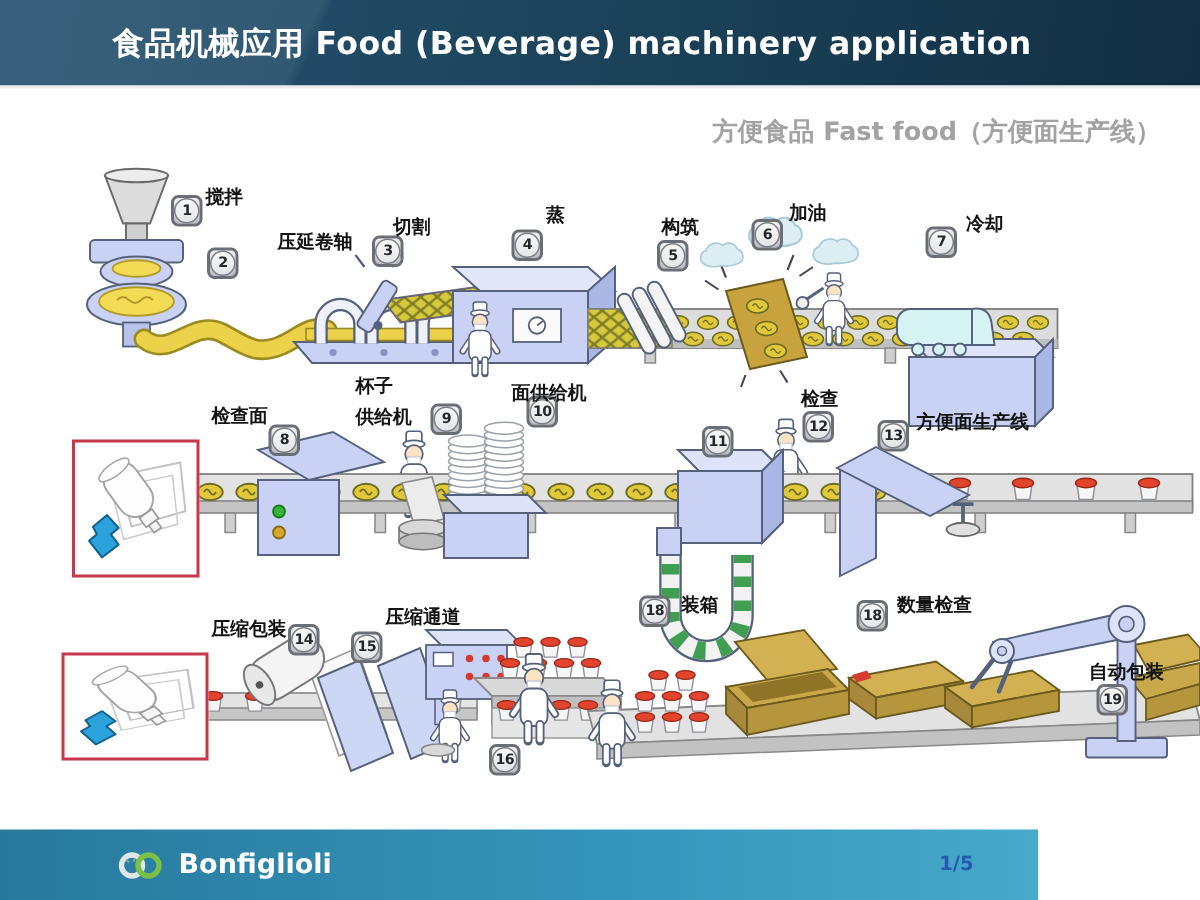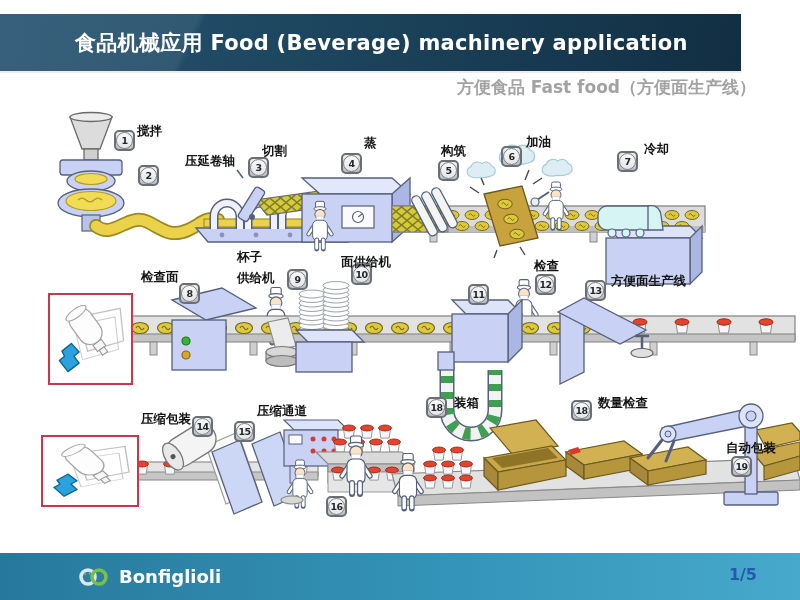--- a/index.html
+++ b/index.html
@@ -5,7 +5,7 @@
   html,body{margin:0;padding:0;background:#fff;}
   .slide{position:relative;width:800px;height:600px;background:#fff;overflow:hidden;
          font-family:"DejaVu Sans","Liberation Sans",sans-serif;}
-  .header{position:absolute;left:0;top:14px;width:741px;height:57px;
+  .header{position:absolute;left:0;top:0;width:800px;height:57px;
     background:linear-gradient(115deg,rgba(255,255,255,.08) 0%,rgba(255,255,255,.08) 26%,rgba(255,255,255,0) 27%),
                linear-gradient(100deg,#265372 0%,#1a4158 55%,#122e42 100%);
     display:flex;align-items:center;border-bottom:2px solid #ececec;}

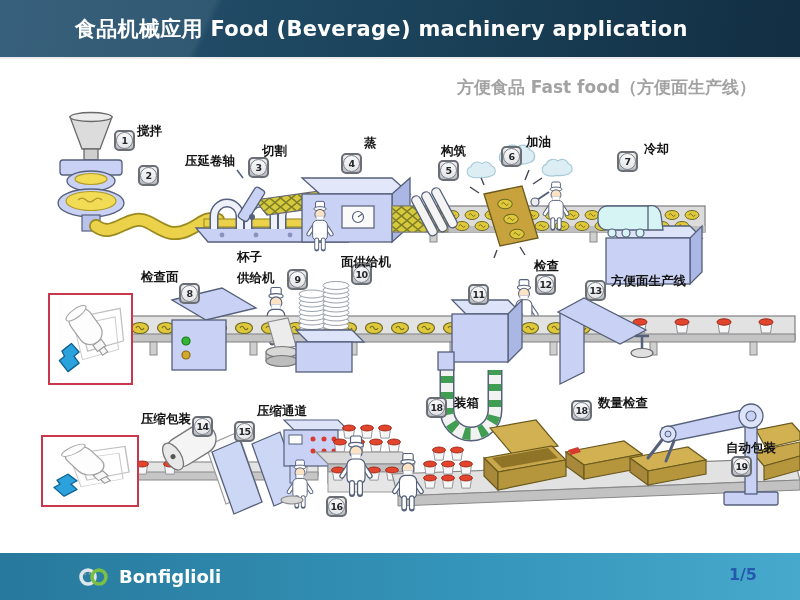--- a/index.html
+++ b/index.html
@@ -10,7 +10,7 @@
                linear-gradient(100deg,#265372 0%,#1a4158 55%,#122e42 100%);
     display:flex;align-items:center;border-bottom:2px solid #ececec;}
   .title{color:#ffffff;font-size:21px;font-weight:bold;margin-left:75px;letter-spacing:.3px;}
-  .subtitle{position:absolute;top:76px;right:44px;font-size:17px;font-weight:bold;color:#a2a2a2;}
+  .subtitle{position:absolute;top:76px;right:26px;font-size:17px;font-weight:bold;color:#a2a2a2;}
   .scene{position:absolute;left:0;top:0;width:800px;height:600px;}
   .badge{position:absolute;width:21px;height:21px;box-sizing:border-box;border:2px solid #6a6f76;
     border-radius:5px;background:linear-gradient(180deg,#f2f2f2,#b9bcc2);

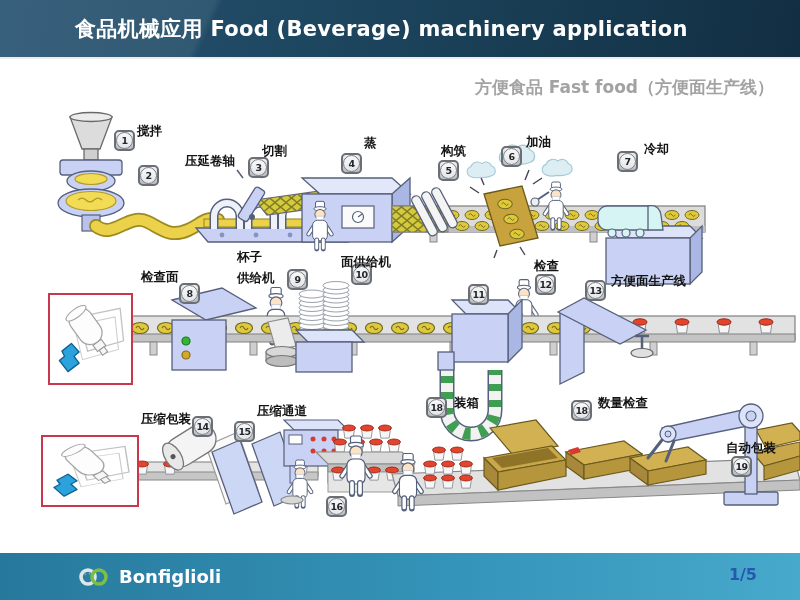--- a/index.html
+++ b/index.html
@@ -23,7 +23,7 @@
   .inset{position:absolute;border:2px solid #c8374b;background:#ffffff;z-index:4;}
   .inset-1{left:48px;top:293px;width:81px;height:88px;}
   .inset-2{left:41px;top:435px;width:94px;height:68px;}
-  .footer{position:absolute;left:0;bottom:0;width:800px;height:47px;
+  .footer{position:absolute;left:0;bottom:0;width:692px;height:47px;
     background:linear-gradient(90deg,#27799c 0%,#3493b8 55%,#47a9cc 100%);
     display:flex;align-items:center;}
   .brand{display:flex;align-items:center;gap:7px;margin-left:76px;}

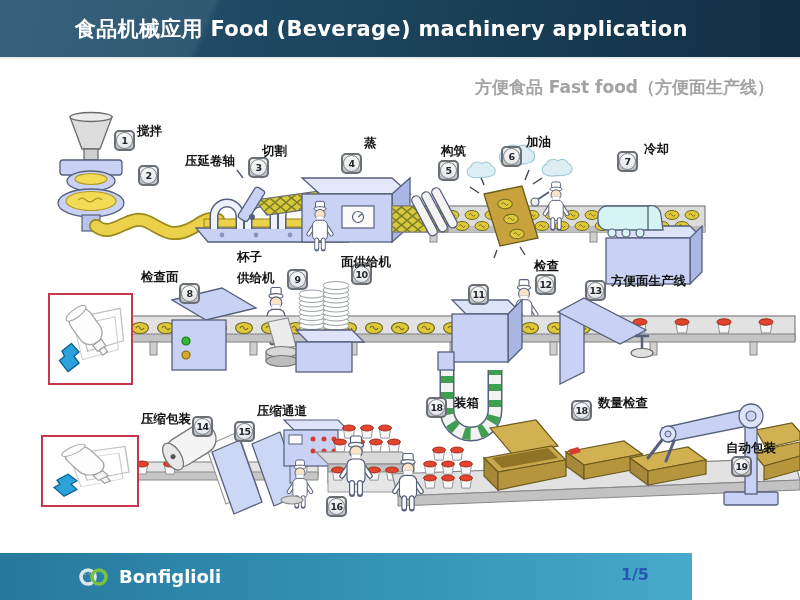--- a/index.html
+++ b/index.html
@@ -28,7 +28,7 @@
     display:flex;align-items:center;}
   .brand{display:flex;align-items:center;gap:7px;margin-left:76px;}
   .brand-text{color:#ffffff;font-size:18px;font-weight:bold;}
-  .pagenum{position:absolute;right:43px;bottom:16px;font-size:16px;font-weight:bold;color:#2559b0;}
+  .pagenum{position:absolute;right:43px;bottom:16px;font-size:13px;font-weight:bold;color:#2559b0;}
 </style>
 </head>
 <body>

